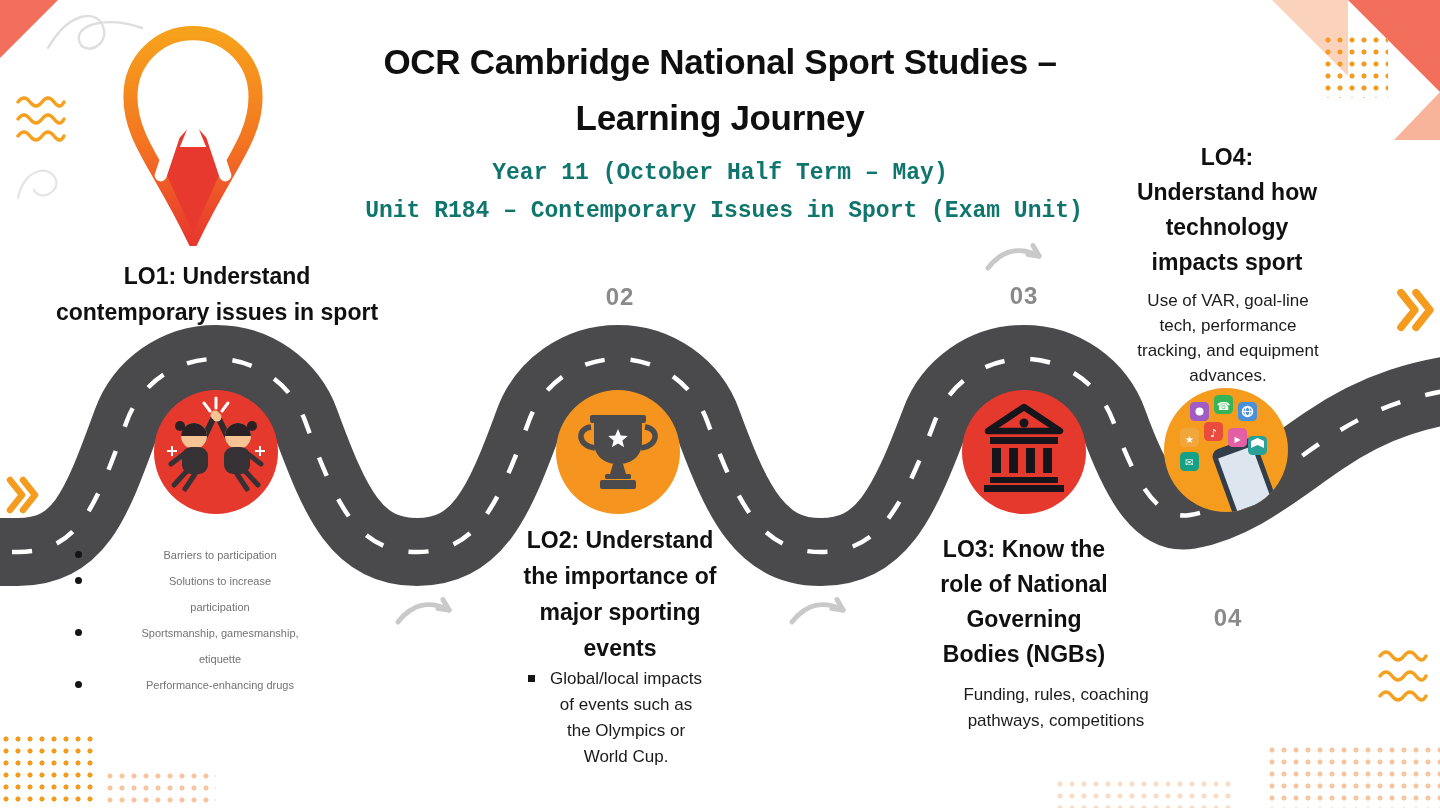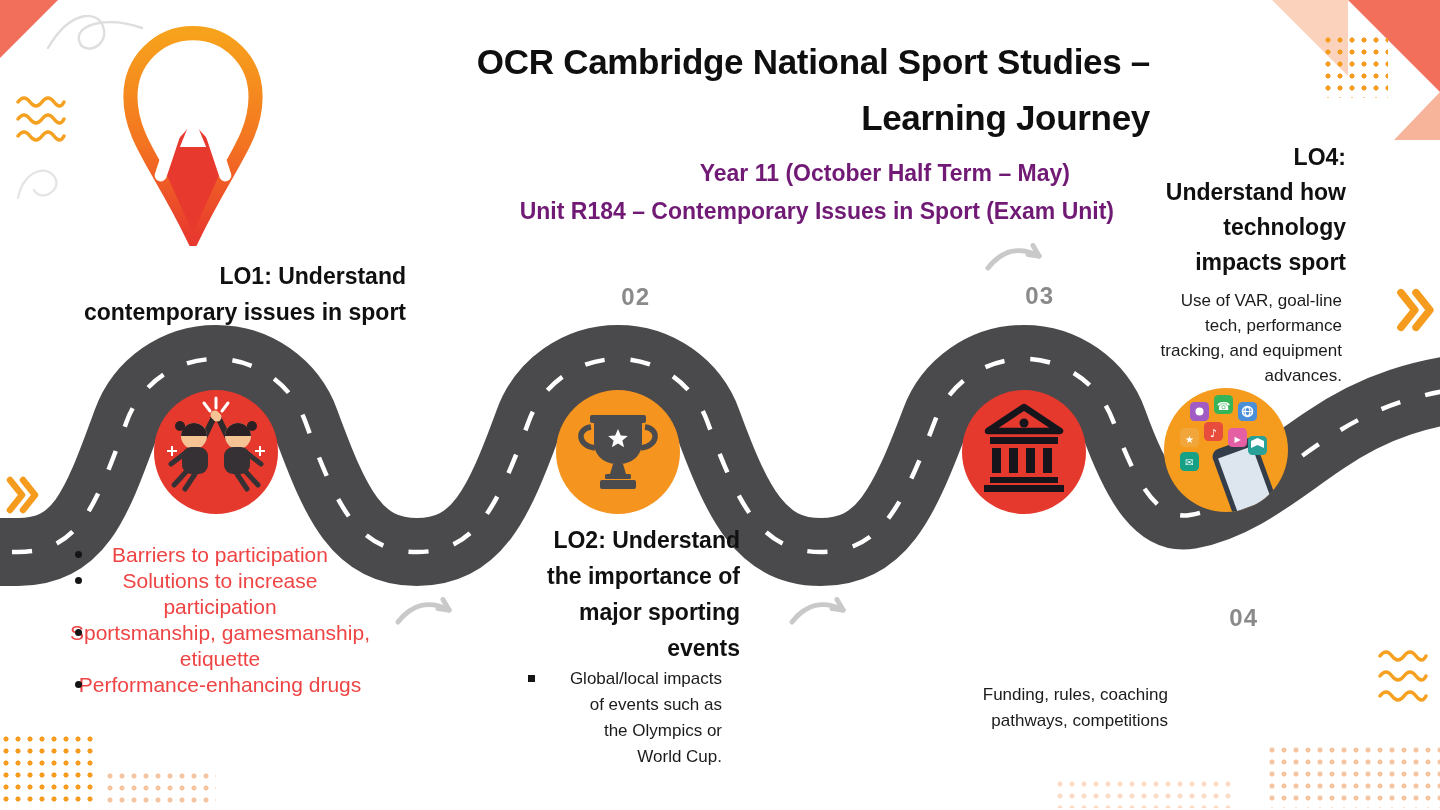--- a/index.html
+++ b/index.html
@@ -9,7 +9,7 @@
   }
   .abs{position:absolute;}
   .pre{white-space:pre-line;}
-  .center{text-align:right;}
+  .center{text-align:center;}
 
   
   .main-title{font-size:35px;font-weight:700;line-height:56px;letter-spacing:-0.3px;color:#0f0f0f;}

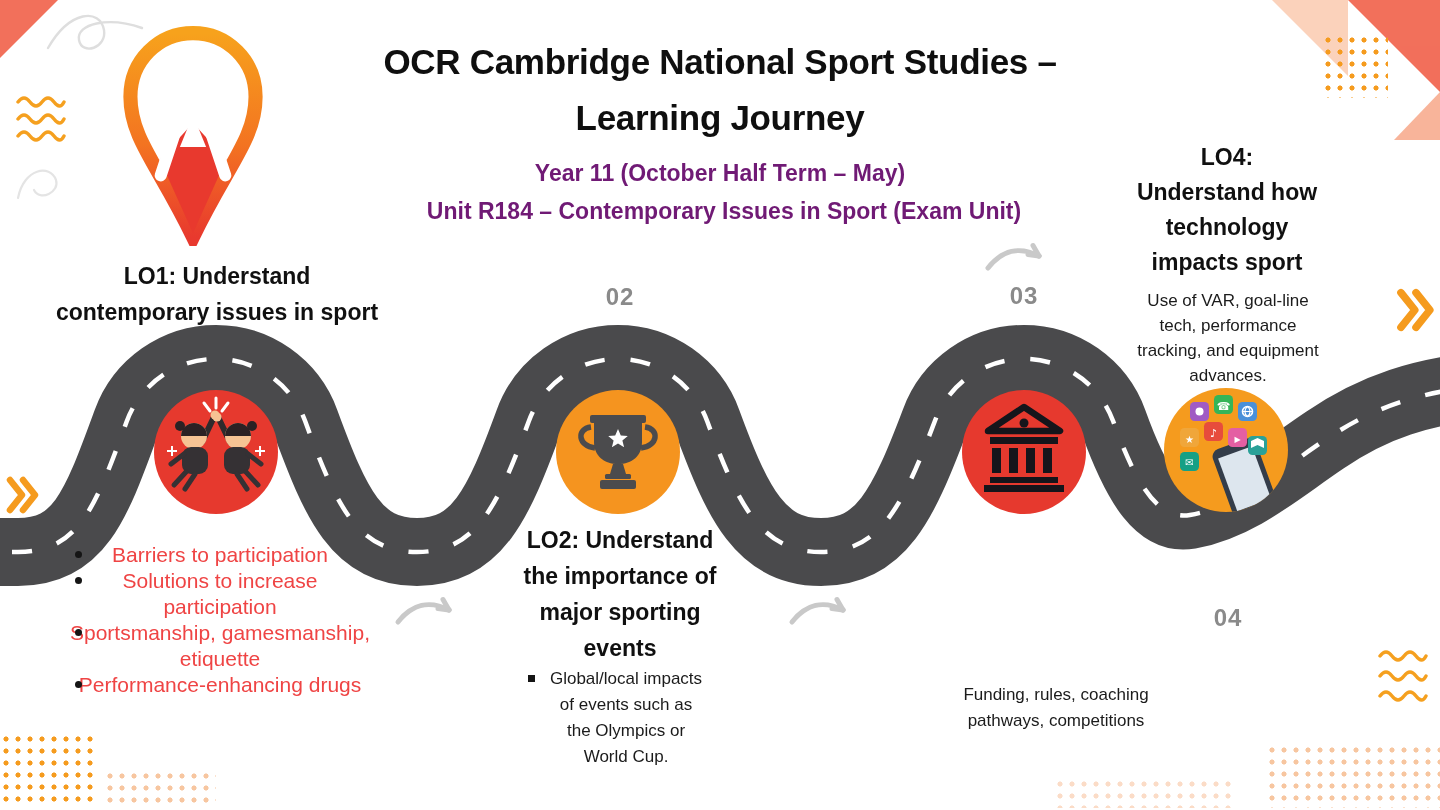--- a/index.html
+++ b/index.html
@@ -13,7 +13,7 @@
 
   
   .main-title{font-size:35px;font-weight:700;line-height:56px;letter-spacing:-0.3px;color:#0f0f0f;}
-  .sub-title{font-size:23px;font-weight:700;line-height:39px;color:#701a75;}
+  .sub-title{font-size:23px;font-weight:700;line-height:39px;color:#0f766e;font-family:Liberation Mono, monospace;}
   .lo-heading{font-size:23px;font-weight:700;line-height:36px;color:#101010;}
   .lo-heading.tight{line-height:35px;}
   .body-text{font-size:17px;line-height:26px;color:#1b1b1b;}

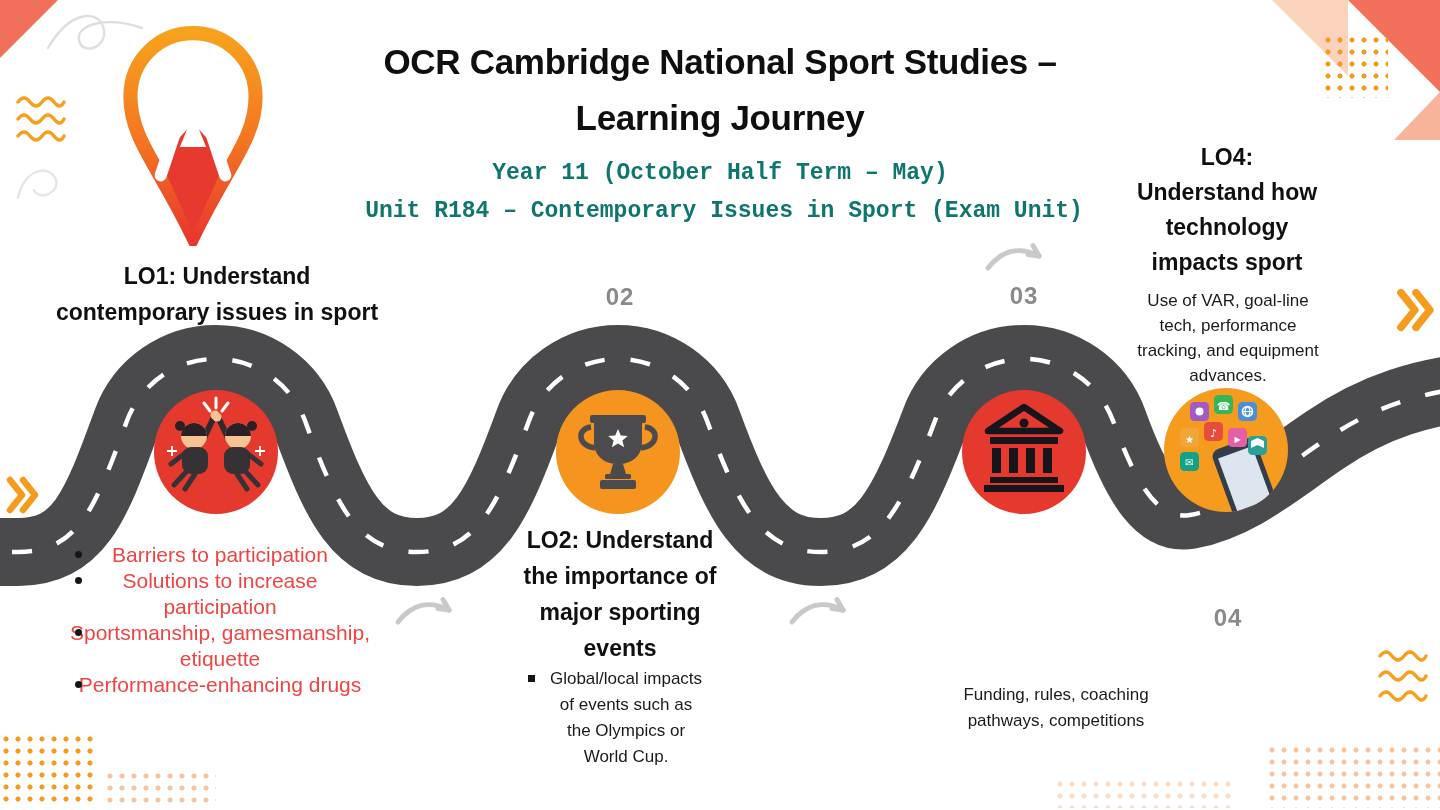--- a/index.html
+++ b/index.html
@@ -21,7 +21,7 @@
 
   
   .topic-list{list-style:none;margin:2px 0 0 0;padding:0;}
-  .topic-list li{position:relative;text-align:center;font-size:21px;line-height:26px;color:#ef4444;}
+  .topic-list li{position:relative;text-align:center;font-size:11px;line-height:26px;color:#737373;}
   .topic-list li::before{
     content:"";position:absolute;left:30px;top:9px;width:7px;height:7px;border-radius:50%;background:#151515;
   }

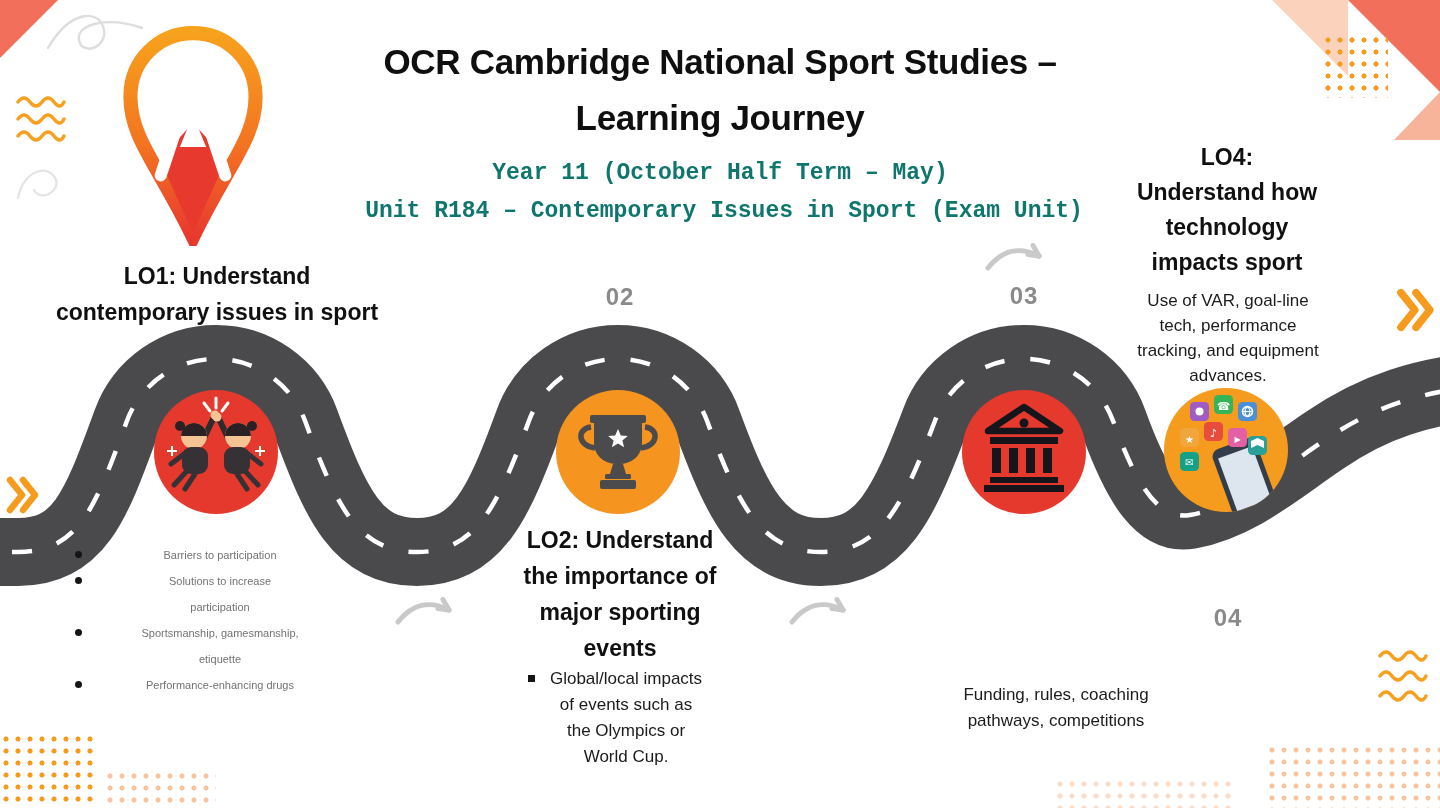--- a/index.html
+++ b/index.html
@@ -267,6 +267,10 @@
     </svg>
   </div>
 
+  <div class="abs z4 center lo-heading tight pre" style="left:922px;top:532px;width:204px;">LO3: Know the
+role of National
+Governing
+Bodies (NGBs)</div>
   <div class="abs z4 center body-text pre" style="left:944px;top:682px;width:224px;">Funding, rules, coaching
 pathways, competitions</div>
 

